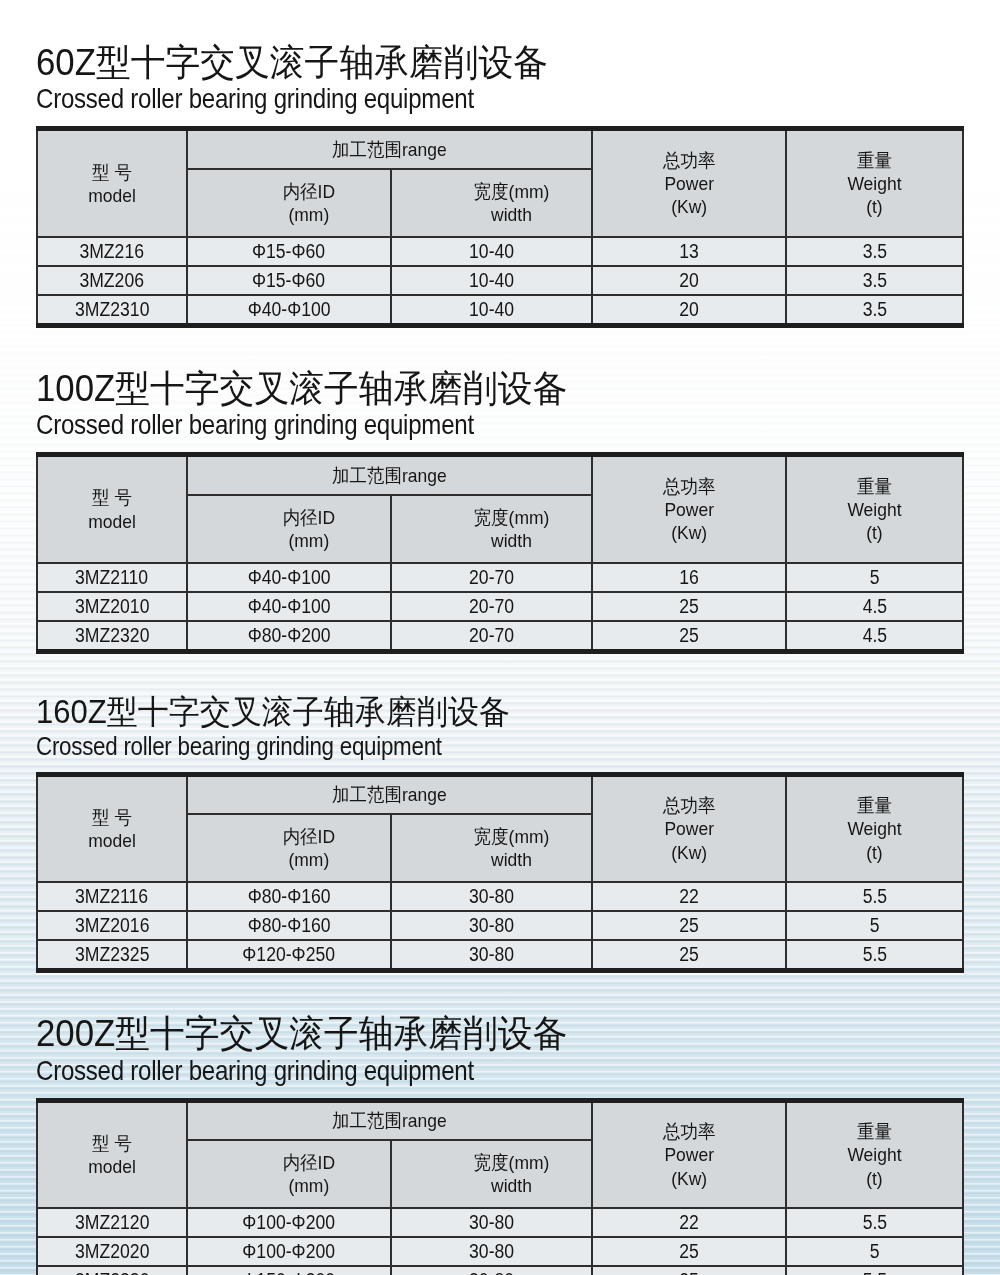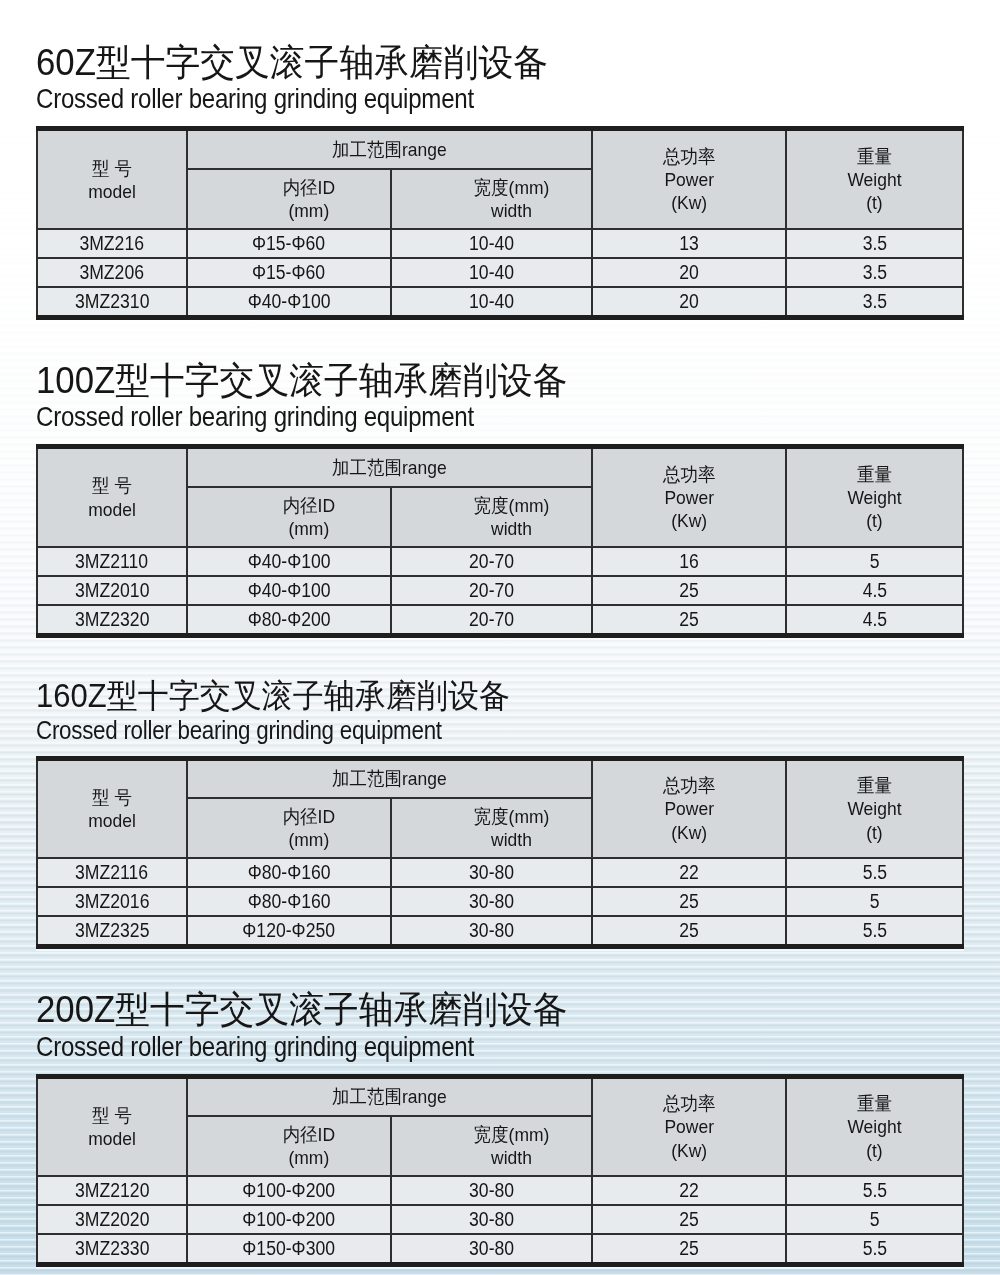--- a/index.html
+++ b/index.html
@@ -55,7 +55,7 @@
   .spec th{background:var(--header-bg);font-size:19px;line-height:1.22;padding:2px 0;}
   .spec td{background:var(--cell-bg);font-size:20px;height:22px;padding:2px 0;}
   .spec thead tr.r1 th{height:40px;}
-  .spec thead tr.r2 th{height:60px;padding-left:40px;}
+  .spec thead tr.r2 th{height:68px;padding-left:40px;}
   .l{display:block;transform:scaleX(.92);transform-origin:center;}
   .v{display:inline-block;transform:scaleX(.88);transform-origin:center;white-space:nowrap;}
 </style>

